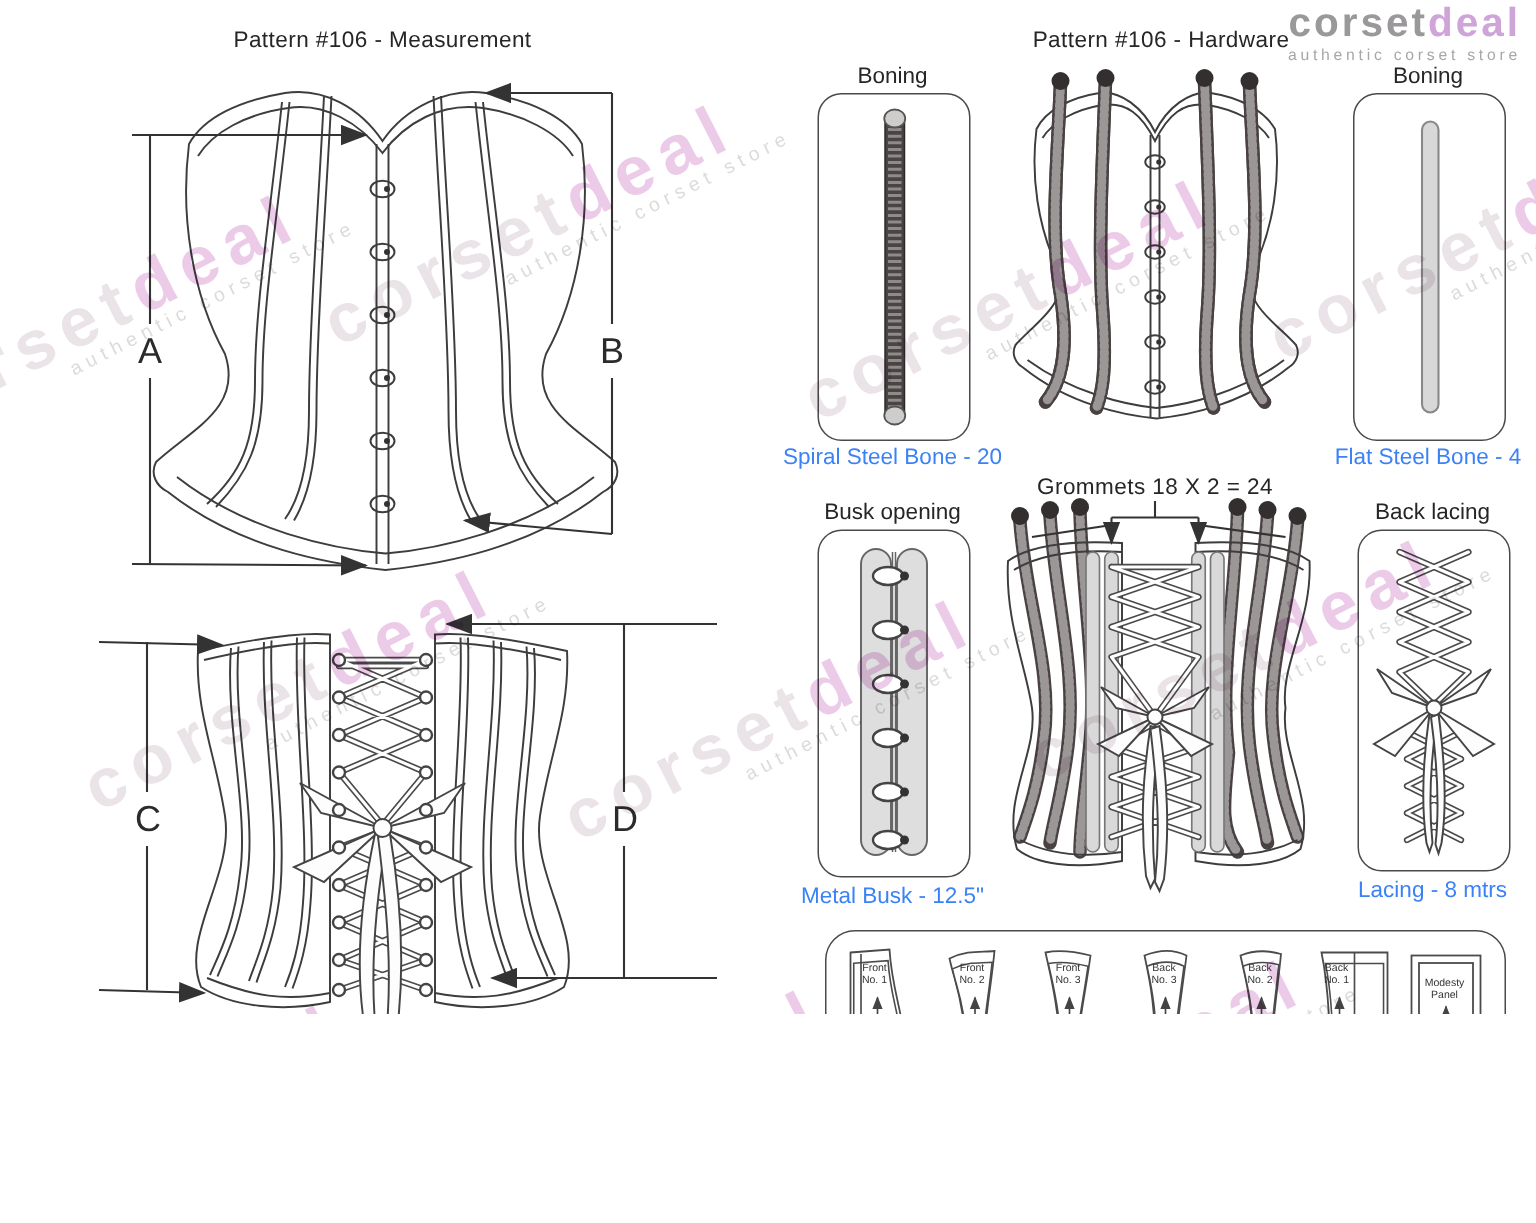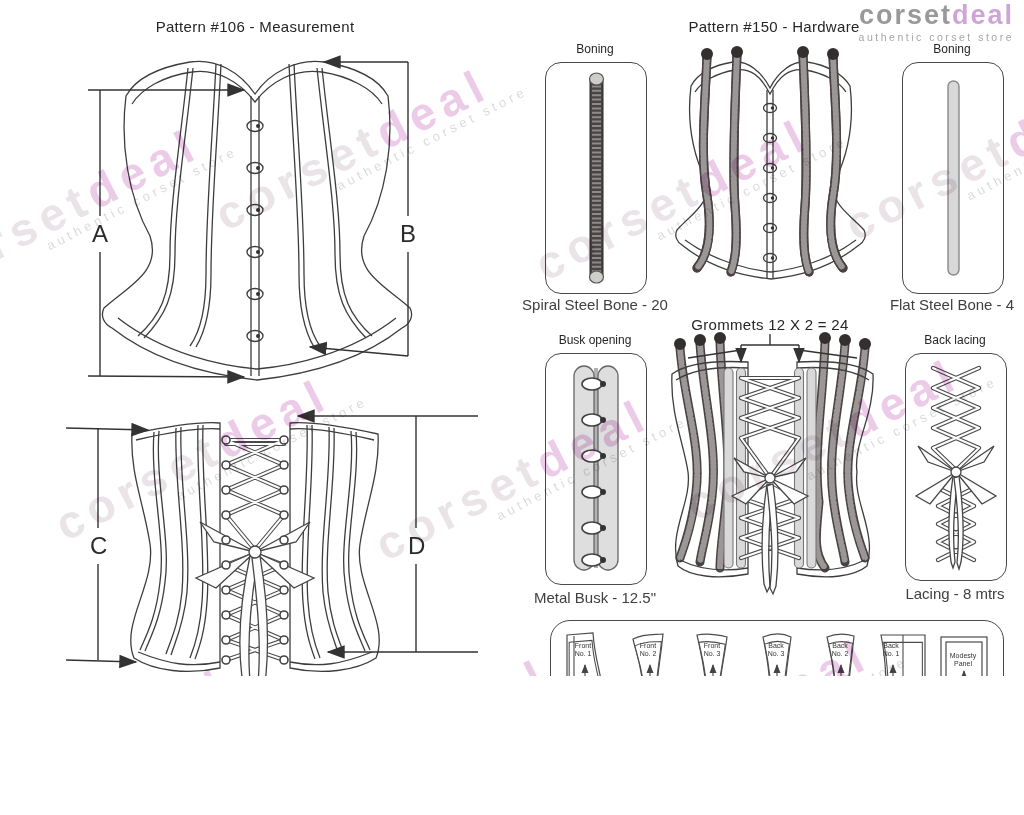--- a/index.html
+++ b/index.html
@@ -188,7 +188,7 @@
   <div class="abs legend" style="left:262px;top:702px;">B - Bust to bottom length - 15 inch (38.10 cm)</div>
   <div class="abs legend" style="left:262px;top:692px;">D - Back length - 13.0 inch (33.0 cm)</div>
 
-  <div class="abs ttl" style="left:574px;top:18px;width:400px;">Pattern #150 -  Hardware</div>
+  <div class="abs ttl" style="left:574px;top:18px;width:400px;">Pattern #106 -  Hardware</div>
 
   <div class="abs logo" style="right:10px;top:2px;width:220px;">
     <div class="logo-brand"><span class="logo-gray">corset</span><span class="logo-accent">deal</span></div>

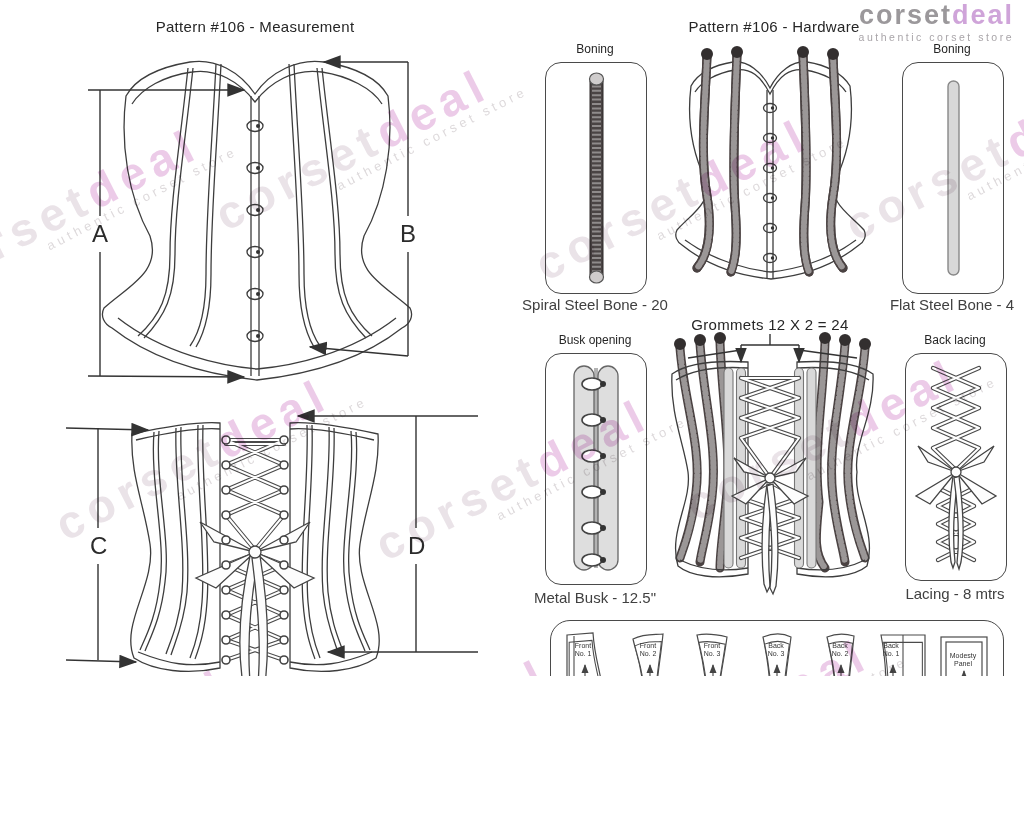--- a/index.html
+++ b/index.html
@@ -8,7 +8,7 @@
   .abs{position:absolute;}
   .ttl{font-size:15px;text-align:center;color:#262626;letter-spacing:.3px;}
   .cap{font-size:15px;text-align:center;color:#404040;}
-  .hdr{font-size:12px;text-align:center;color:#262626;}
+  .hdr{font-size:15px;text-align:center;color:#262626;}
   .legend{font-size:15px;color:#262626;}
   .box{border:1.6px solid #4a4a4a;border-radius:16px;background:transparent;}
   svg{display:block;}

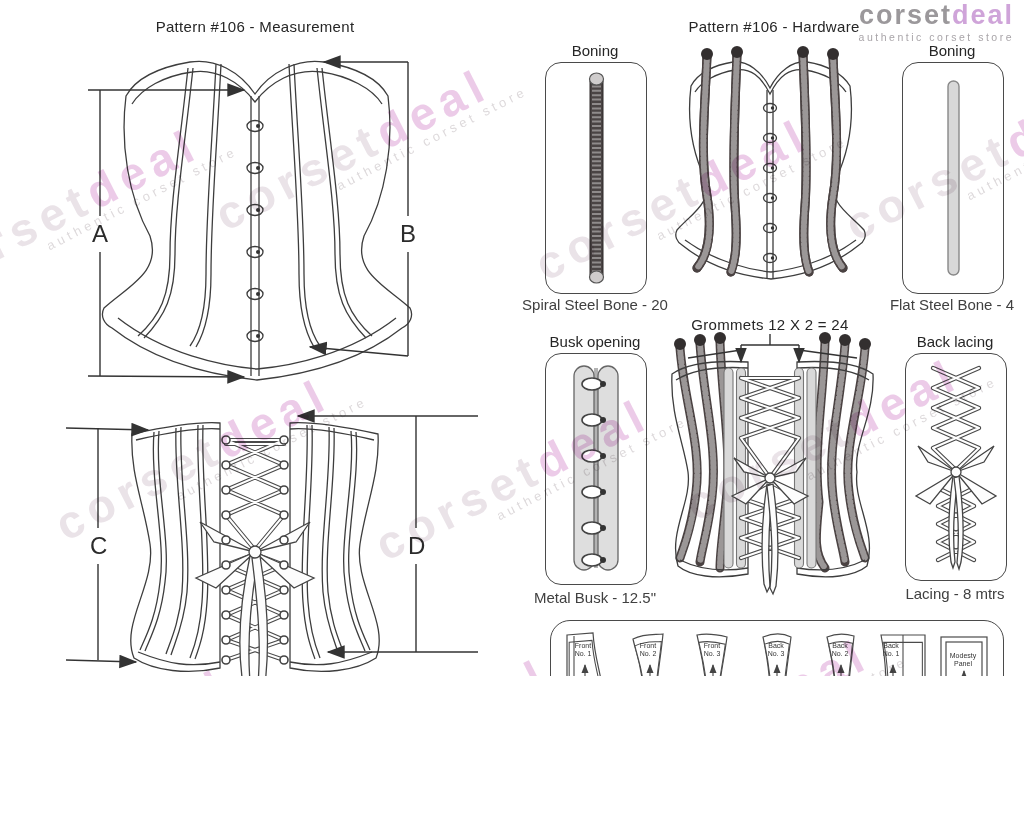--- a/index.html
+++ b/index.html
@@ -7,7 +7,7 @@
         font-family:"Liberation Sans",sans-serif;color:#2e2e2e;}
   .abs{position:absolute;}
   .ttl{font-size:15px;text-align:center;color:#262626;letter-spacing:.3px;}
-  .cap{font-size:15px;text-align:center;color:#404040;}
+  .cap{font-size:15px;text-align:center;color:#3b82f6;}
   .hdr{font-size:15px;text-align:center;color:#262626;}
   .legend{font-size:15px;color:#262626;}
   .box{border:1.6px solid #4a4a4a;border-radius:16px;background:transparent;}

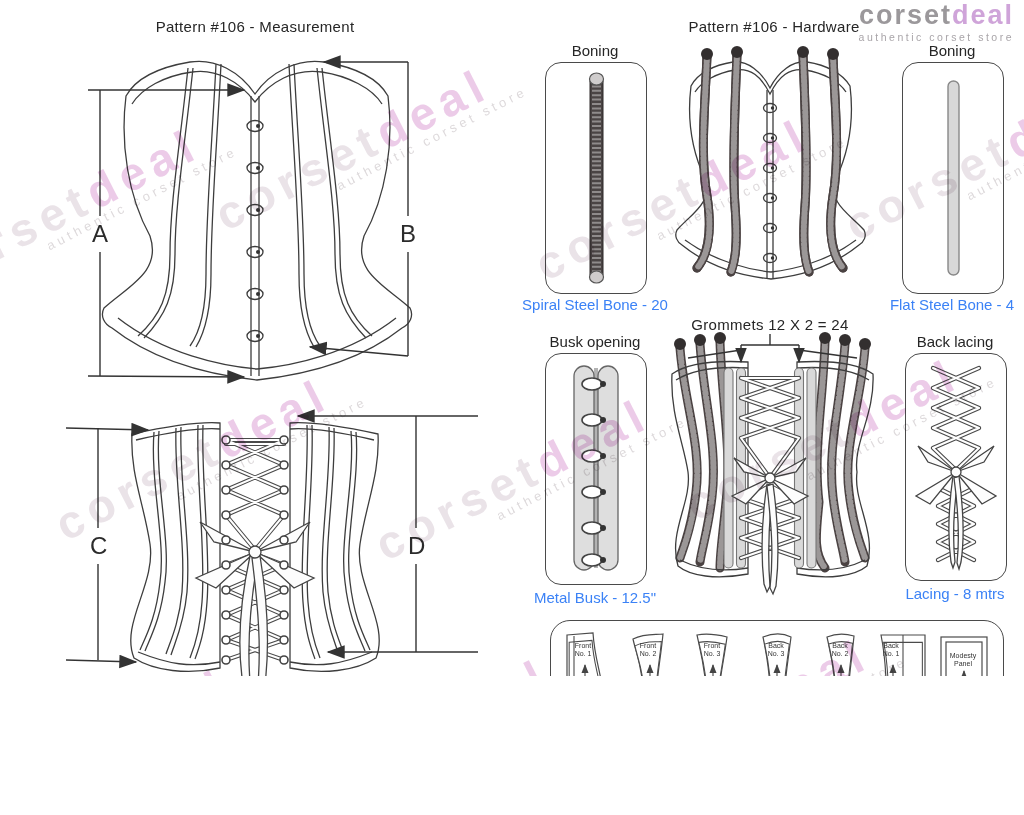--- a/index.html
+++ b/index.html
@@ -269,7 +269,7 @@
   </div>
   <div class="abs cap" style="left:872px;top:296px;width:160px;">Flat Steel Bone - 4</div>
 
-  <div class="abs ttl" style="left:645px;top:316px;width:250px;">Grommets 12 X 2 = 24</div>
+  <div class="abs ttl" style="left:645px;top:316px;width:250px;">Grommets 18 X 2 = 24</div>
 
   <div class="abs hdr" style="left:545px;top:333px;width:100px;">Busk opening</div>
   <div class="abs box" style="left:545px;top:353px;width:100px;height:230px;">

